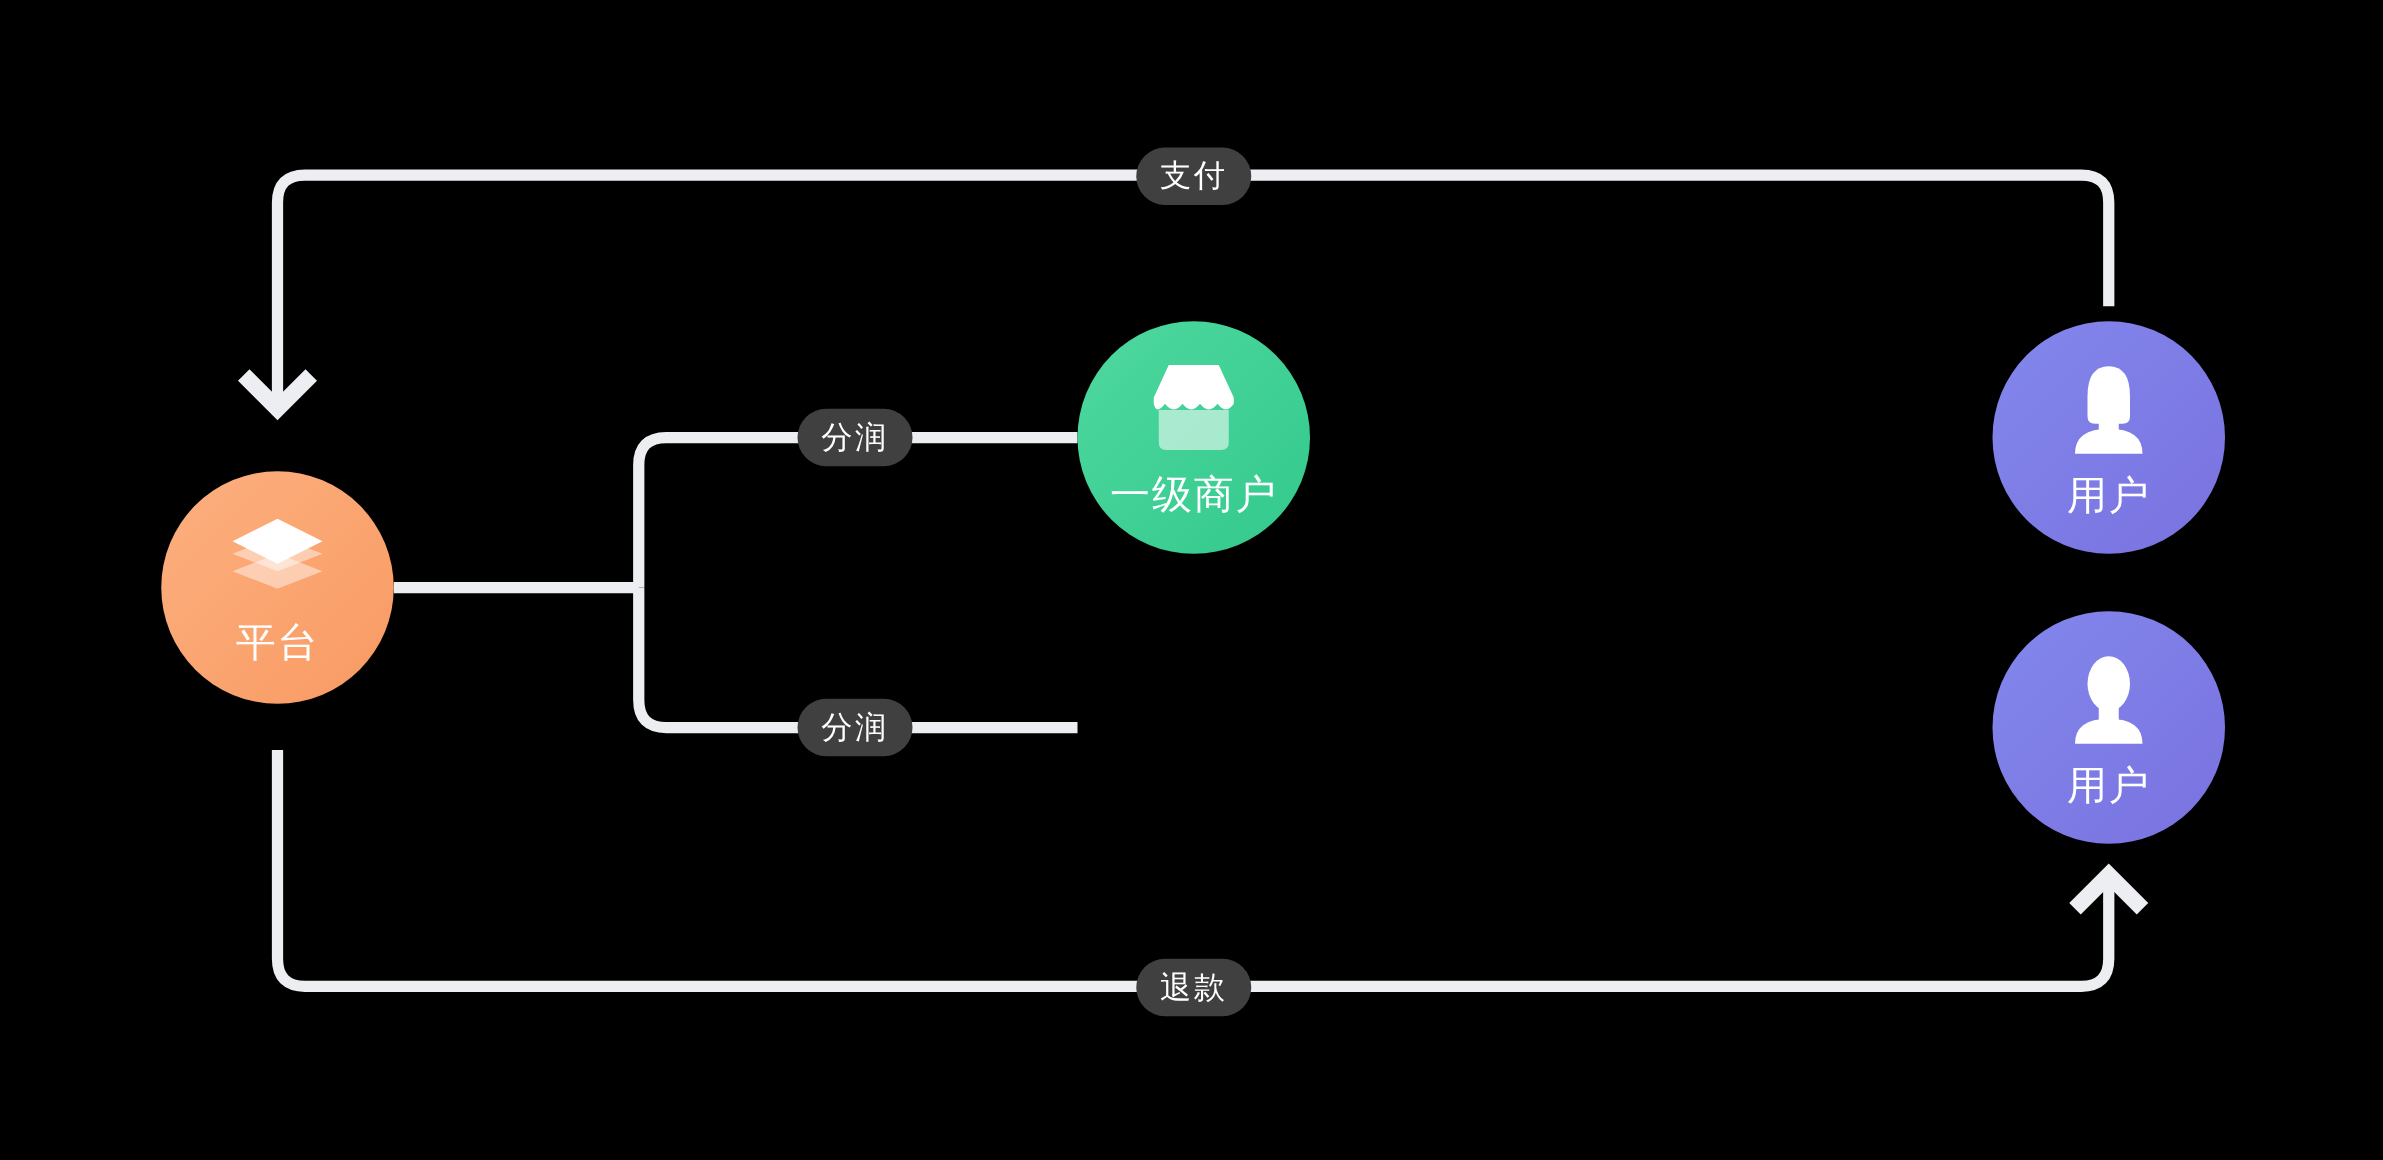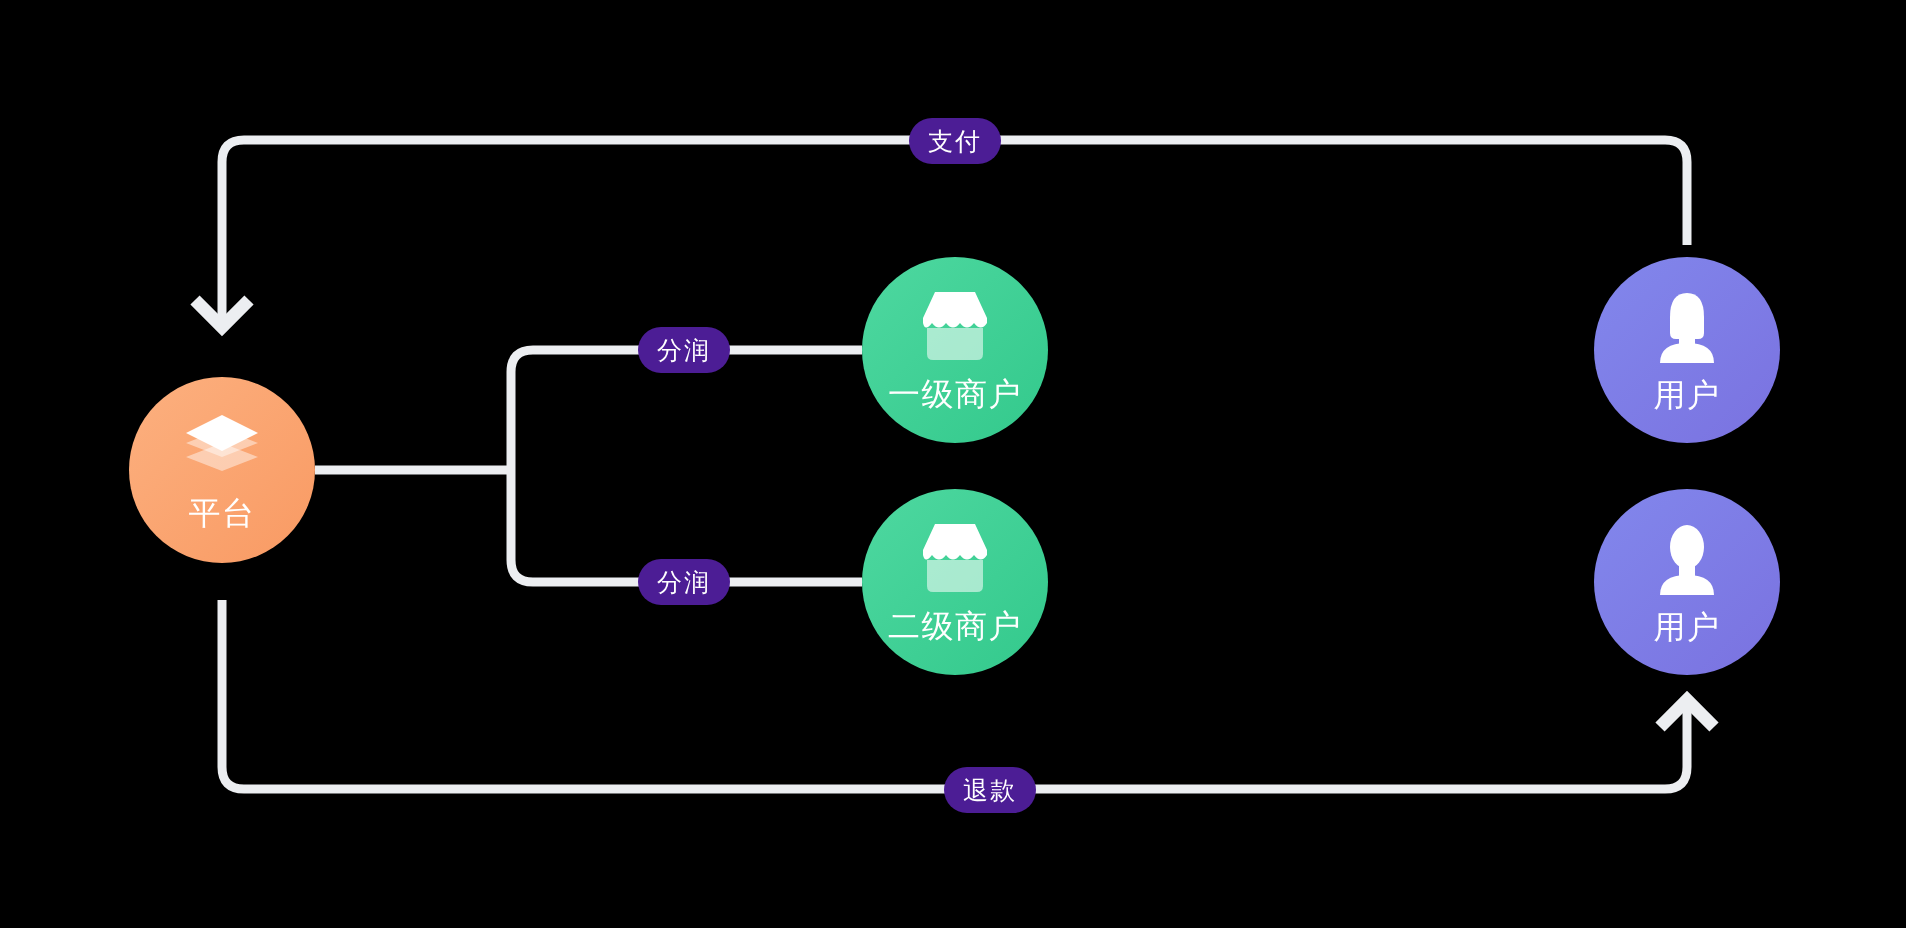--- a/index.html
+++ b/index.html
@@ -39,7 +39,7 @@
     height: 46px;
     padding: 0 19px;
     border-radius: 23px;
-    background: #4c1d95;
+    background: #404040;
     color: #ffffff;
     font-size: 25px;
     line-height: 1;

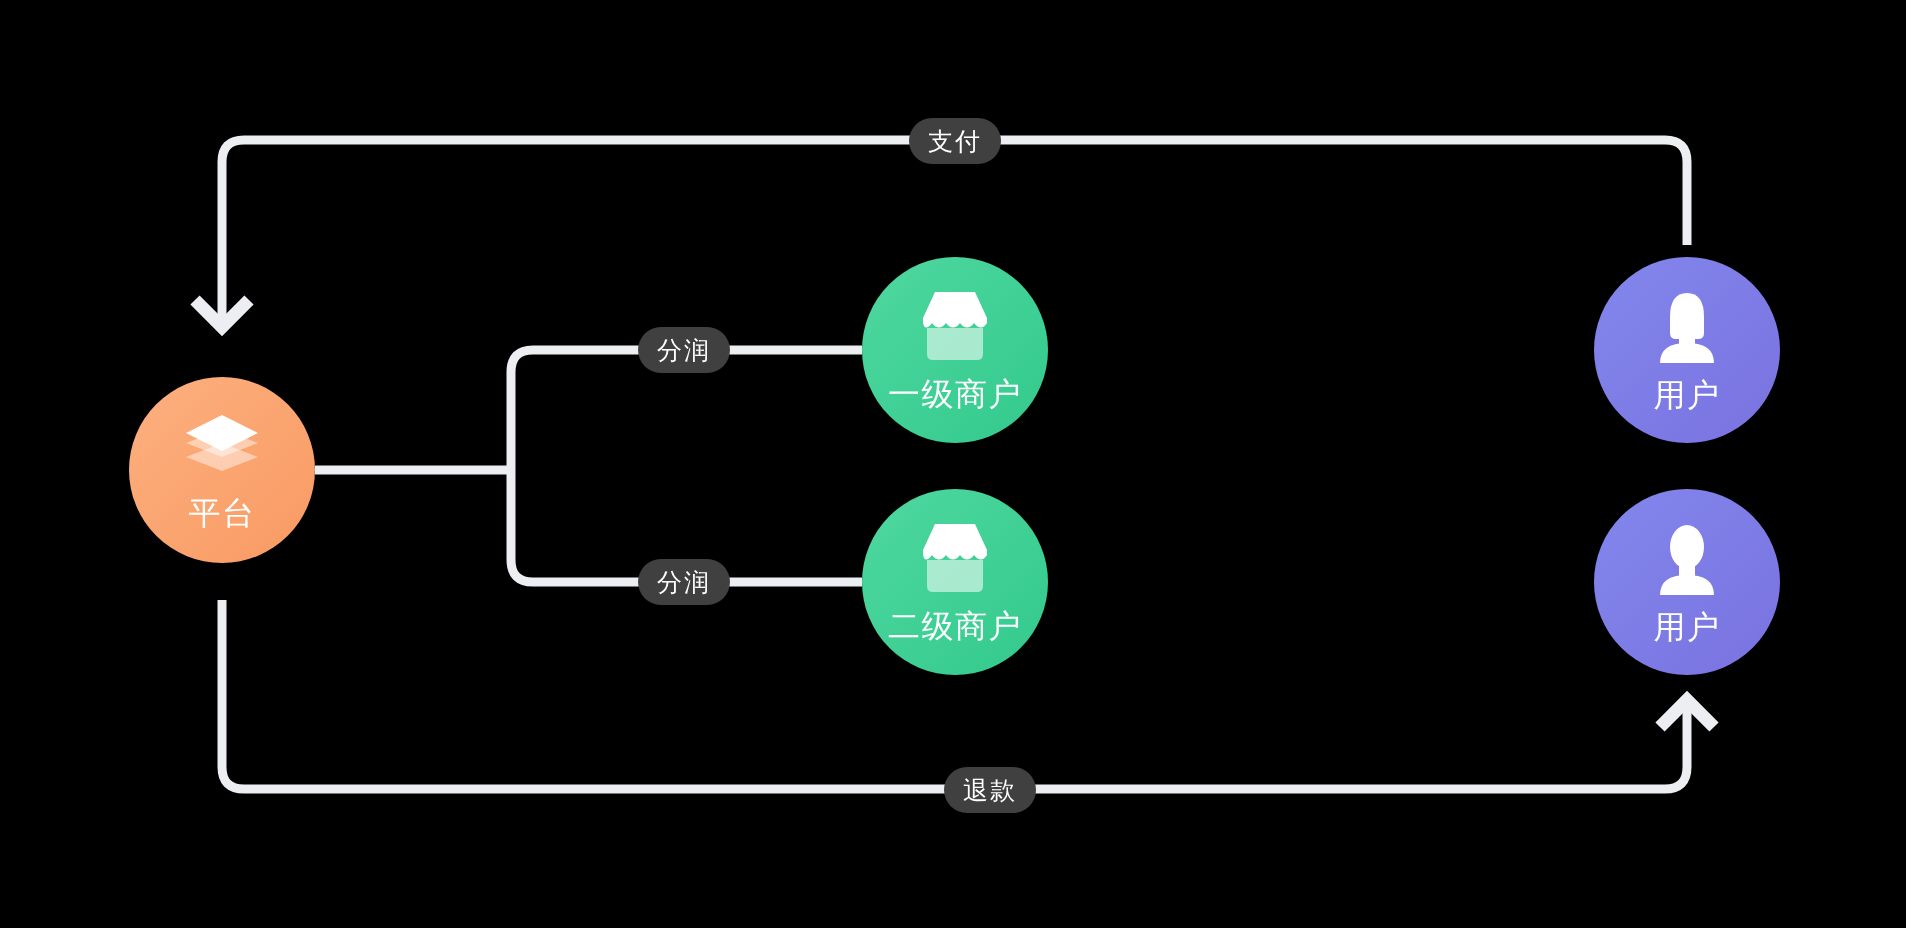--- a/index.html
+++ b/index.html
@@ -151,17 +151,6 @@
     <span class="node-label">一级商户</span>
   </div>
 
-  <div class="node node-merchant" style="left:955px; top:582px;">
-    <span class="node-icon">
-      <svg width="68" height="72" viewBox="0 0 68 72" xmlns="http://www.w3.org/2000/svg">
-        <path d="M6,38 L6,64 Q6,70 12,70 L56,70 Q62,70 62,64 L62,38 Z" fill="#ffffff" fill-opacity="0.55"></path>
-        <path d="M14,2 L54,2 L66,28
-                 L66,33 Q60,42 53,33 Q46,42 39,33 Q32,42 25,33 Q18,42 11,33 Q4,42 2,33
-                 L2,28 Z" fill="#ffffff"></path>
-      </svg>
-    </span>
-    <span class="node-label">二级商户</span>
-  </div>
 
   <div class="node node-user" style="left:1687px; top:350px;">
     <span class="node-icon">

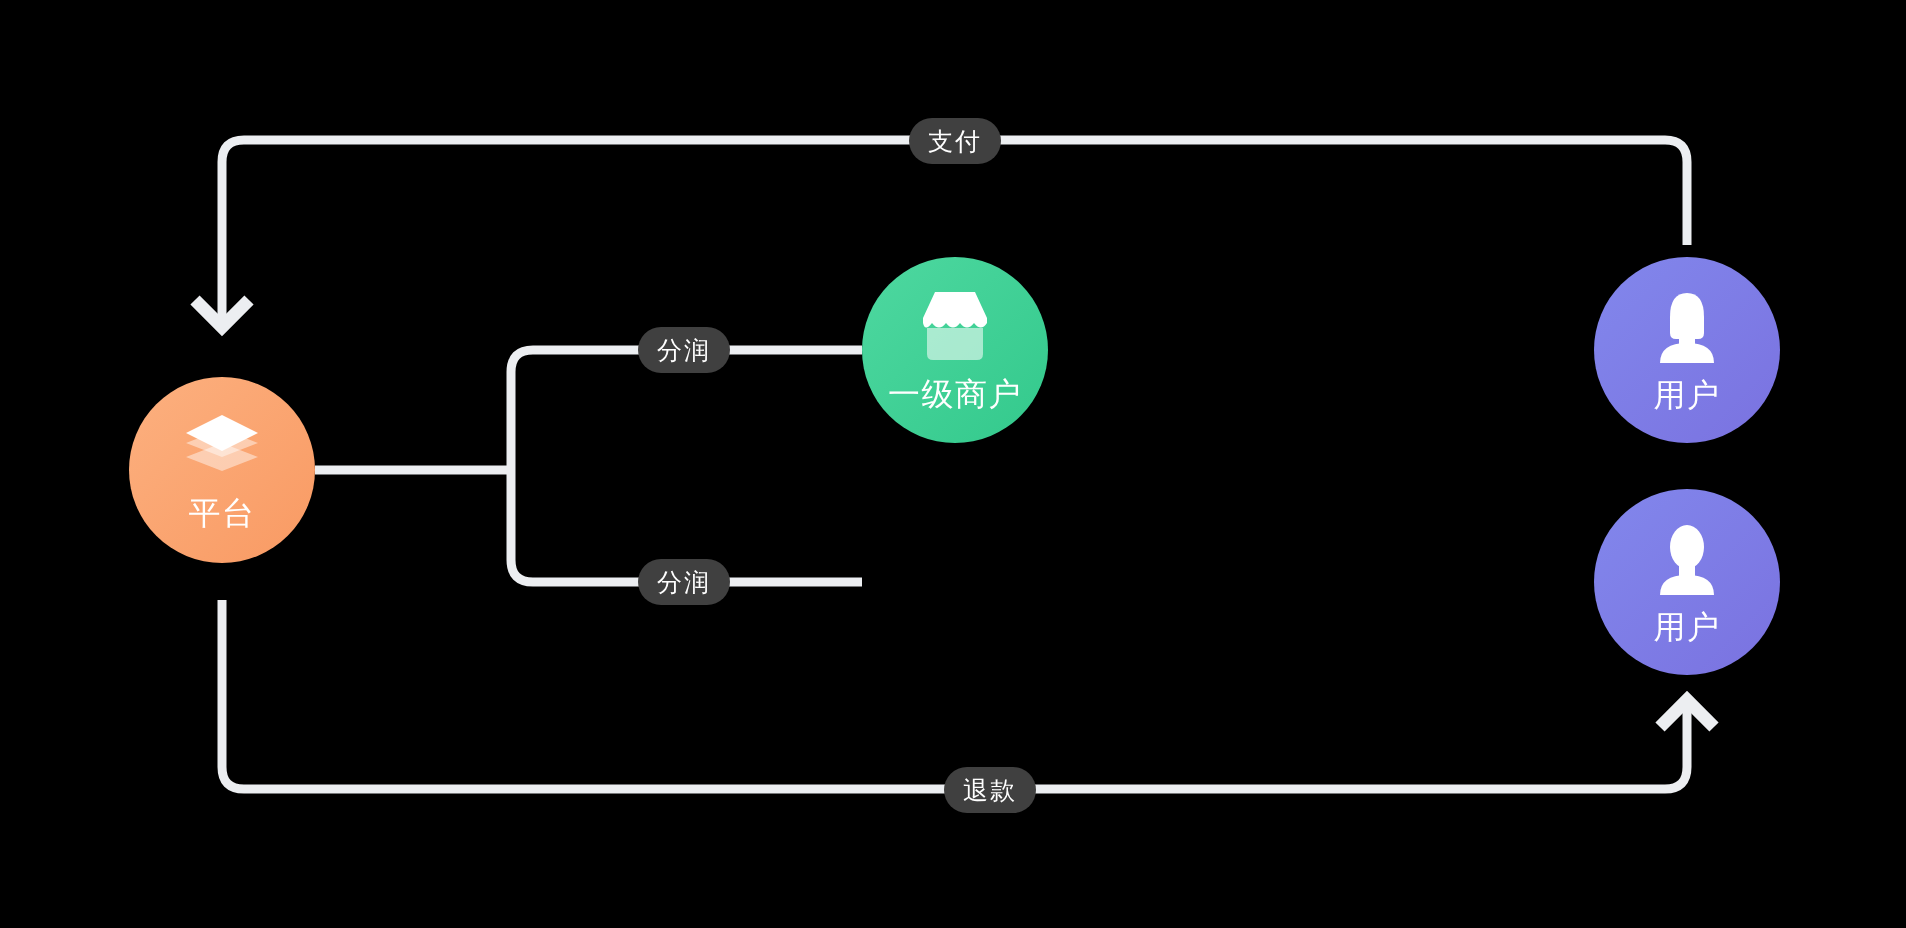--- a/index.html
+++ b/index.html
@@ -116,7 +116,7 @@
     <span>支付</span>
   </div>
 
-  <div class="edge-label" style="left:990px; top:790px;">
+  <div class="edge-label" style="left:955px; top:790px;">
     <span>退款</span>
   </div>
 

